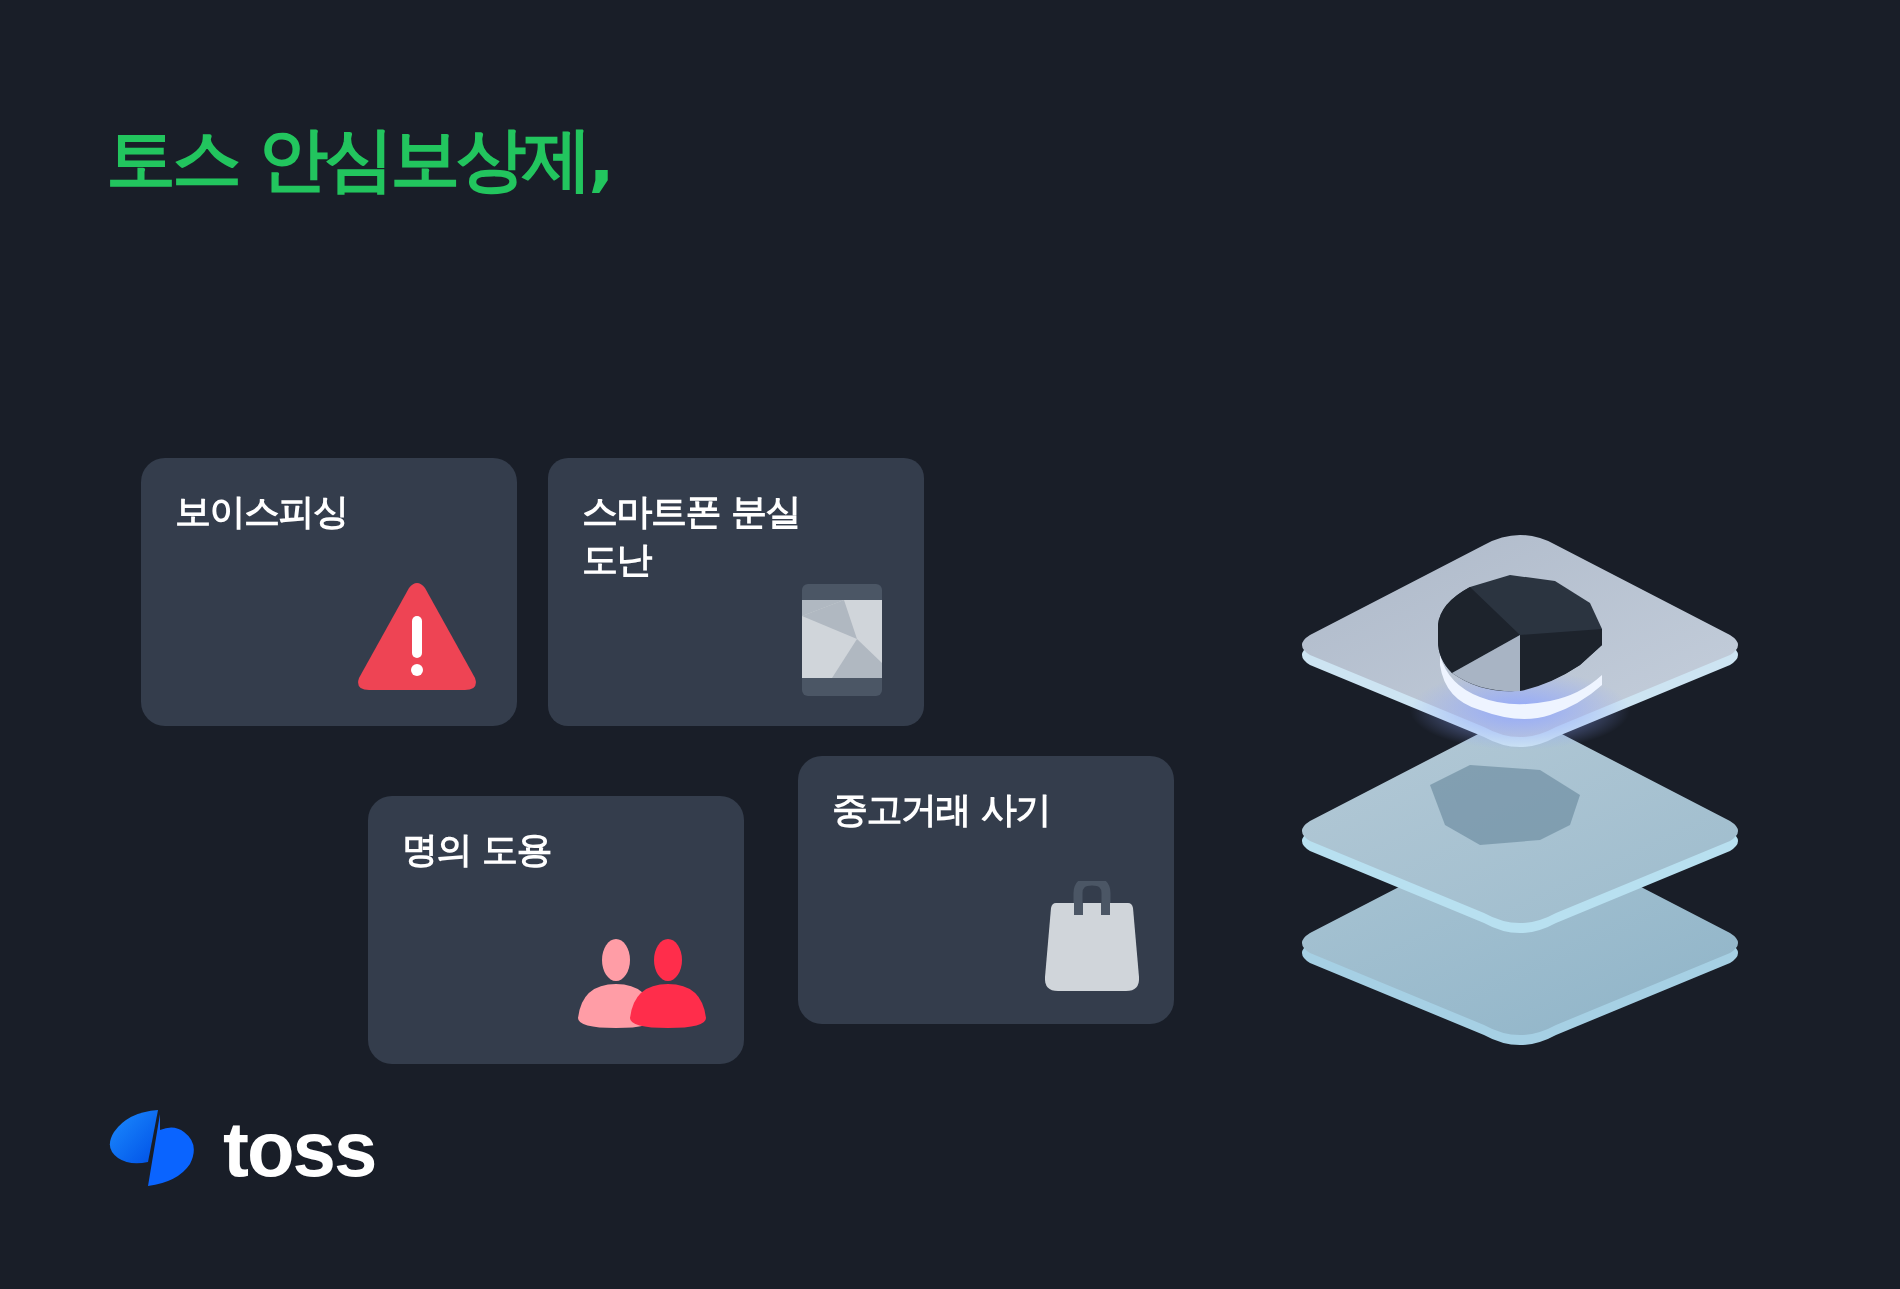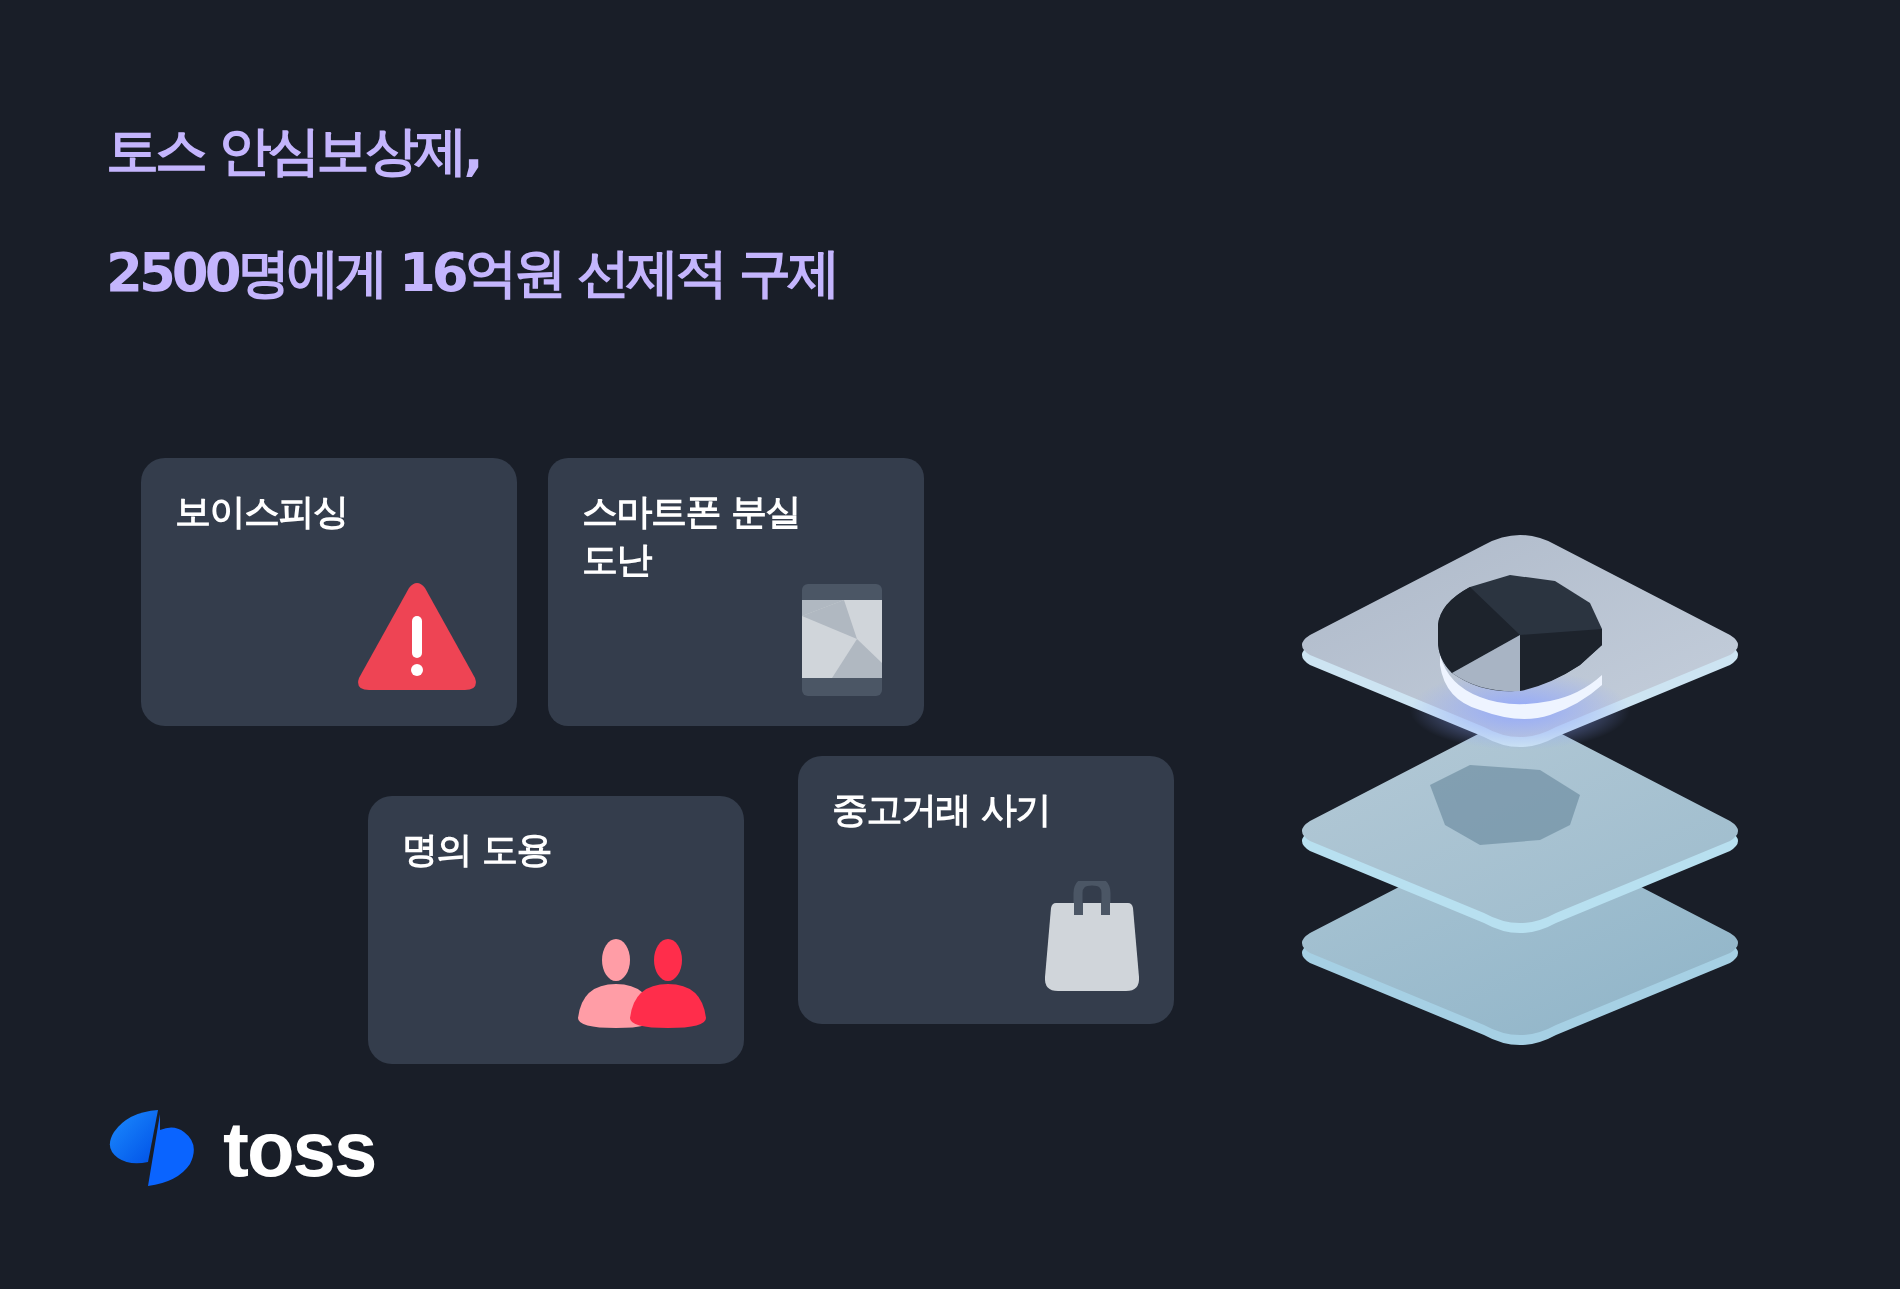--- a/index.html
+++ b/index.html
@@ -5,7 +5,7 @@
   * { margin:0; padding:0; box-sizing:border-box; }
   html, body { width:1900px; height:1289px; background:#191e28; overflow:hidden; }
   body { position:relative; font-family:"DejaVu Sans","Liberation Sans",sans-serif; color:#fff; }
-  .headline { position:absolute; left:106px; top:90px; font-weight:bold; font-size:53px; line-height:122px; letter-spacing:-4px; color:#c4b5fd; }
+  .headline { position:absolute; left:106px; top:98px; font-weight:bold; font-size:70px; line-height:122px; letter-spacing:-4px; color:#22c55e; }
   .headline div { white-space:nowrap; }
   .card { position:absolute; width:376px; height:268px; background:#343d4c; border-radius:24px; }
   .card .label { position:absolute; left:34px; top:30px; font-size:36px; line-height:48px; font-weight:bold; letter-spacing:-1.5px; color:#fff; white-space:pre-line; }

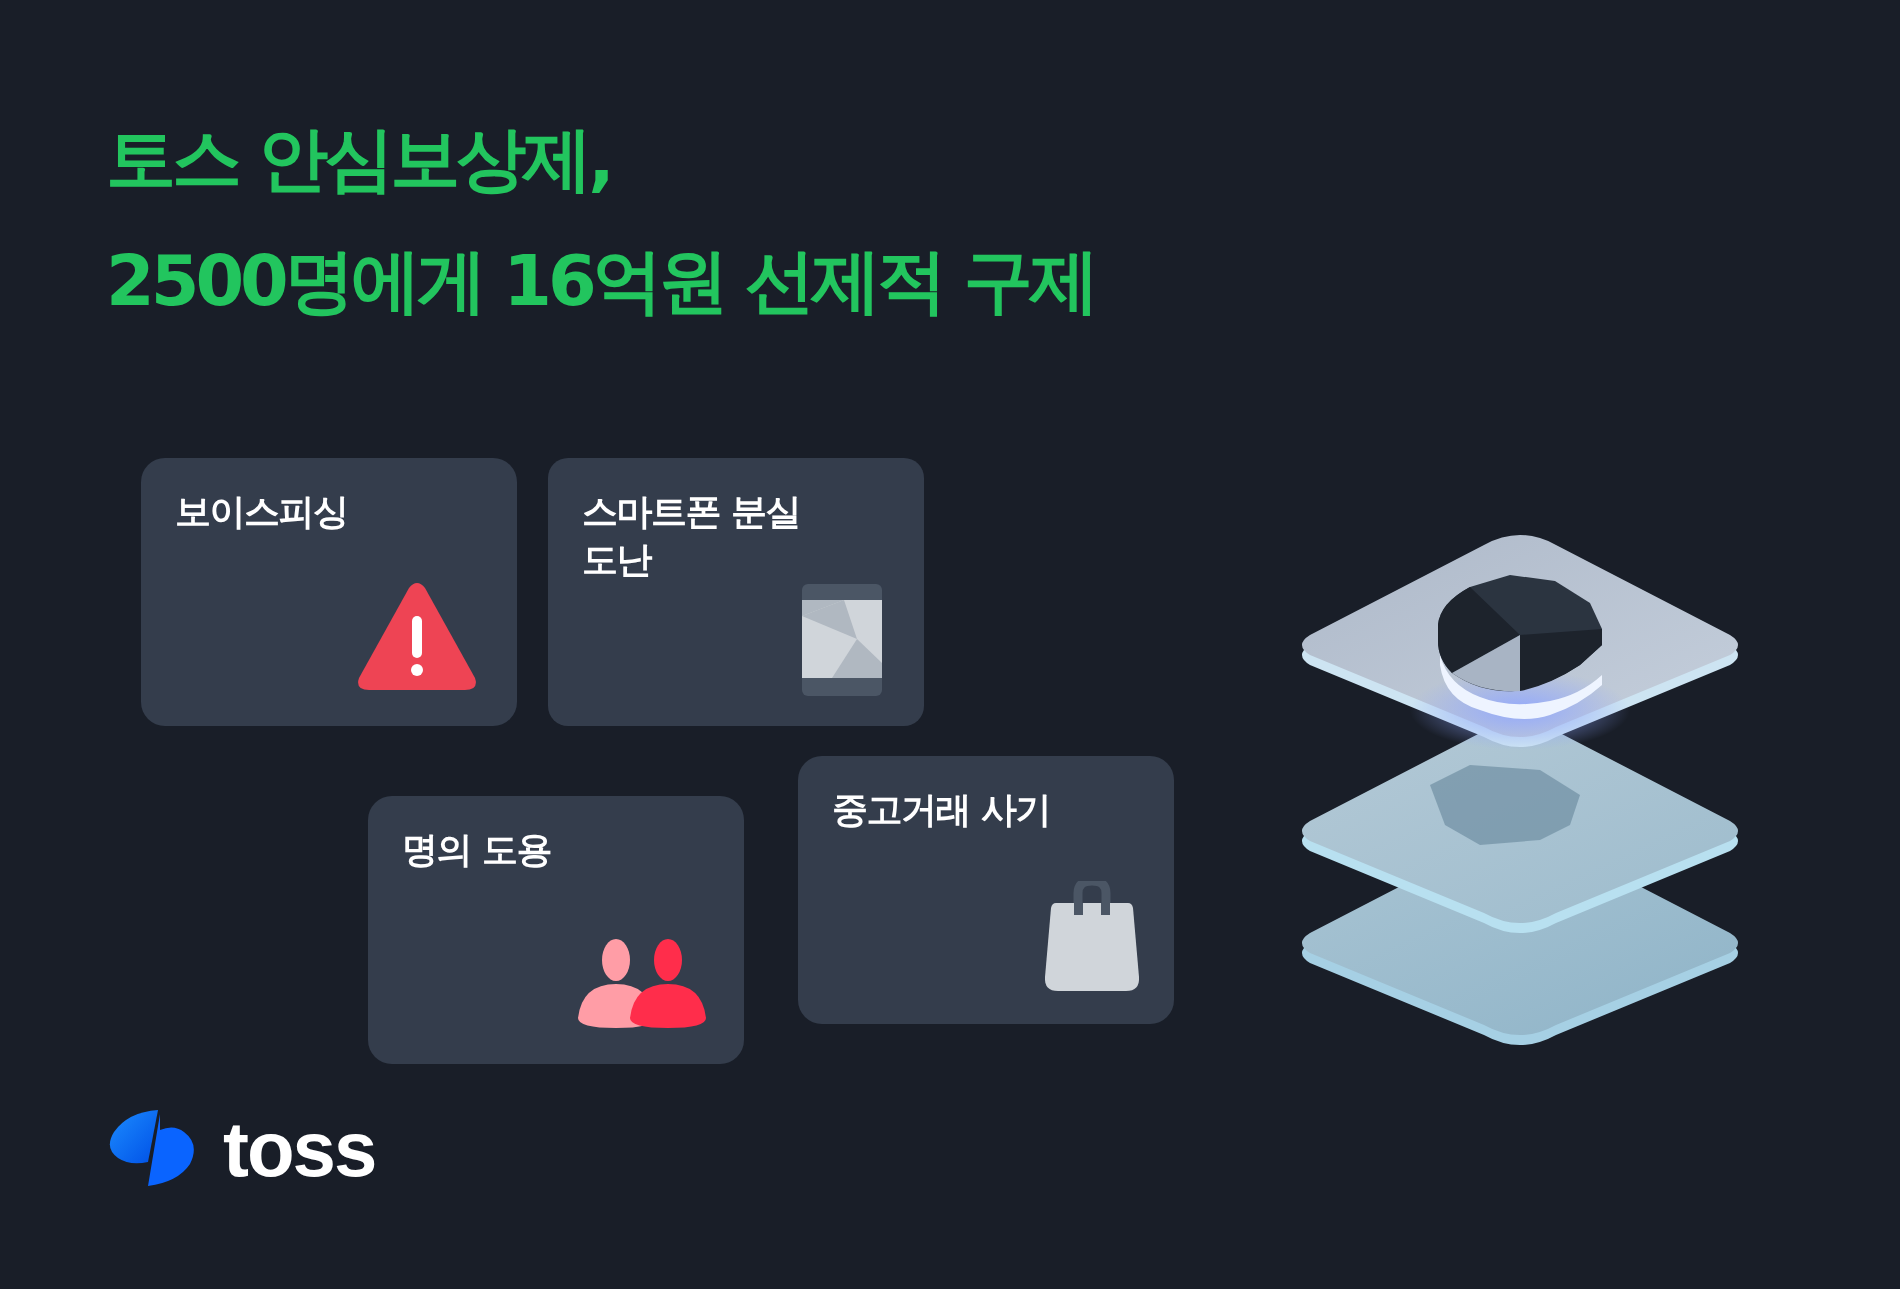--- a/index.html
+++ b/index.html
@@ -23,7 +23,6 @@
 
 <div class="headline">
   <div>토스 안심보상제,</div>
-  <div>2500명에게 16억원 선제적 구제</div>
 </div>
 
 <div class="card" id="c1">

